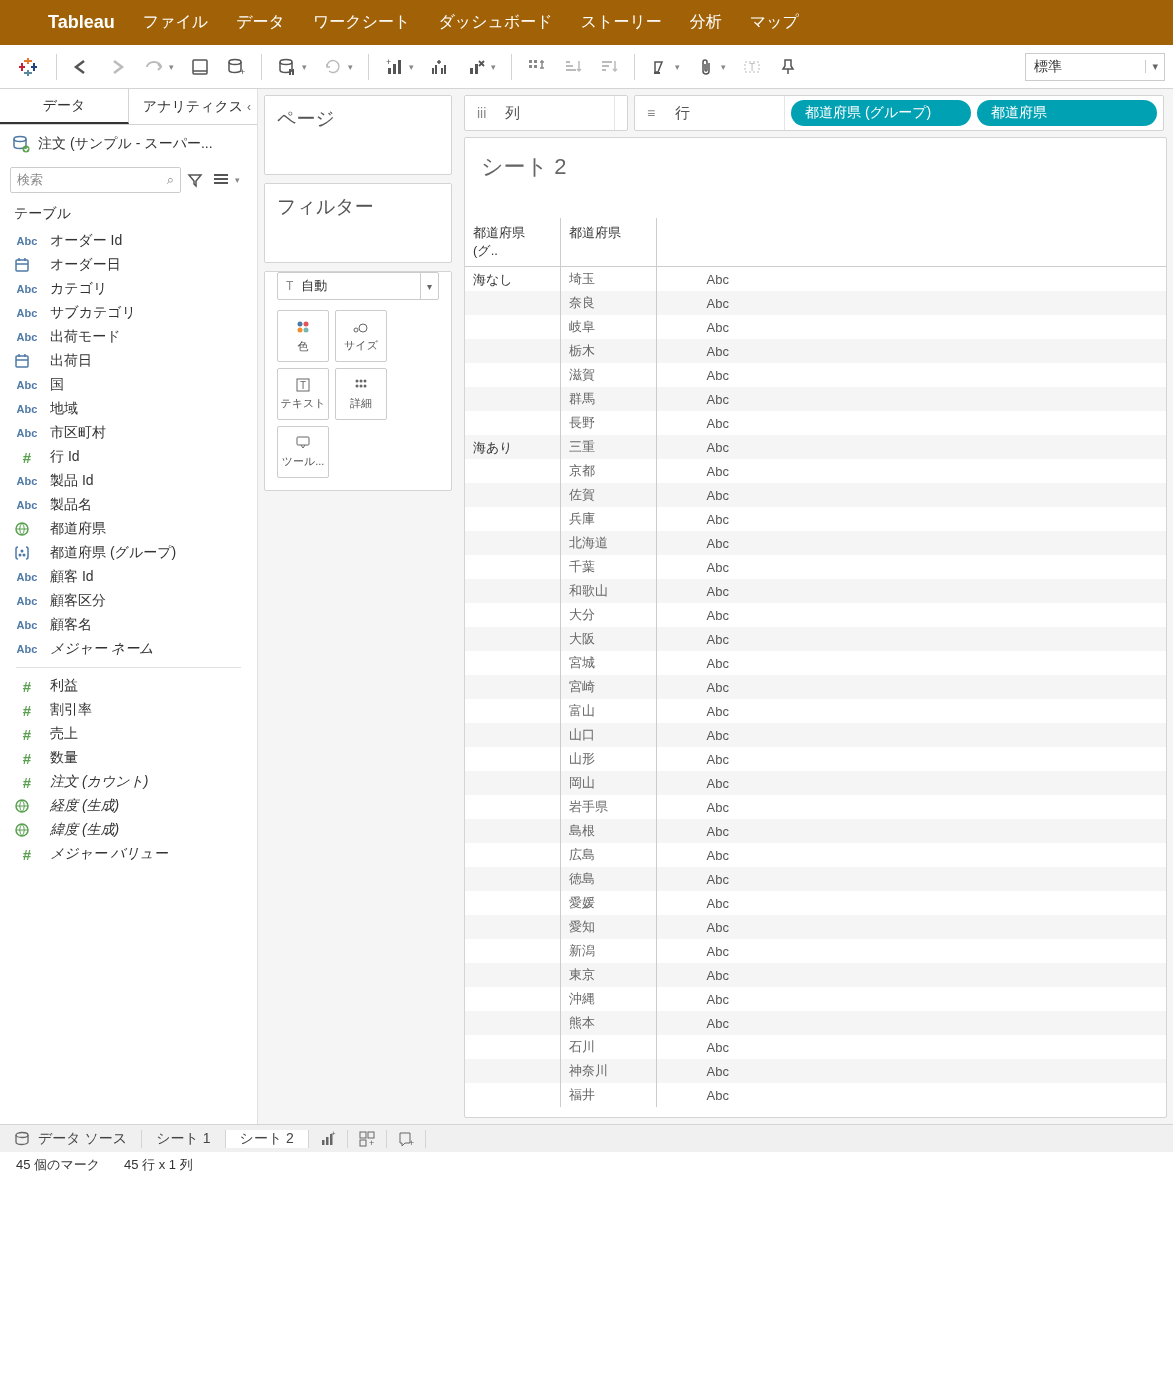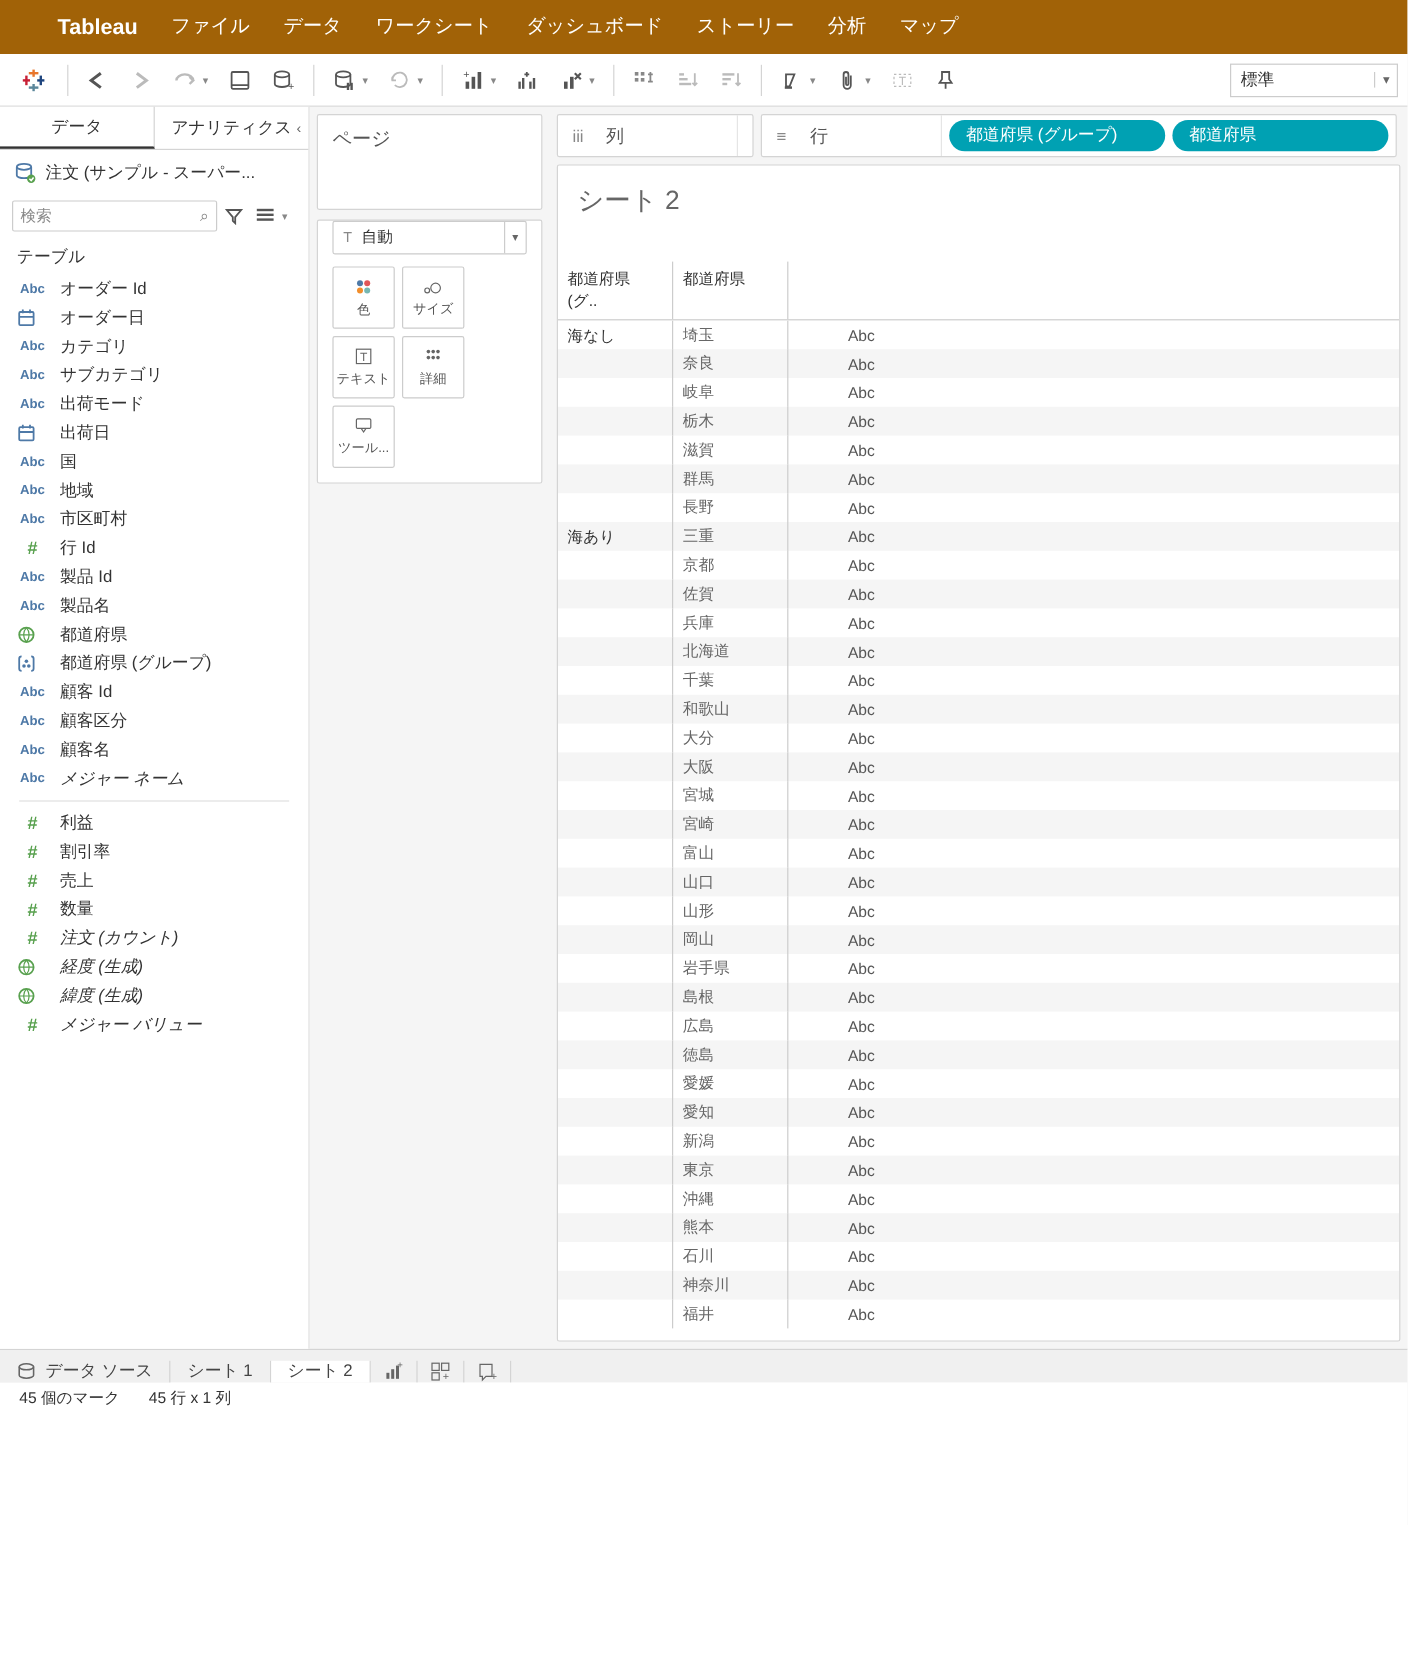--- a/index.html
+++ b/index.html
@@ -52,7 +52,7 @@
 
 .mid { width:200px; padding:6px; display:flex; flex-direction:column; gap:8px; }
 .card { background:#fff; border:1px solid #d4d4d4; border-radius:2px; }
-.cardh { padding:10px 12px; font-size:16px; color:#555; }
+.cardh { padding:10px 12px; font-size:19px; color:#555; }
 .card.pages { height:80px; }
 .card.filters { height:80px; }
 .card.marks { }

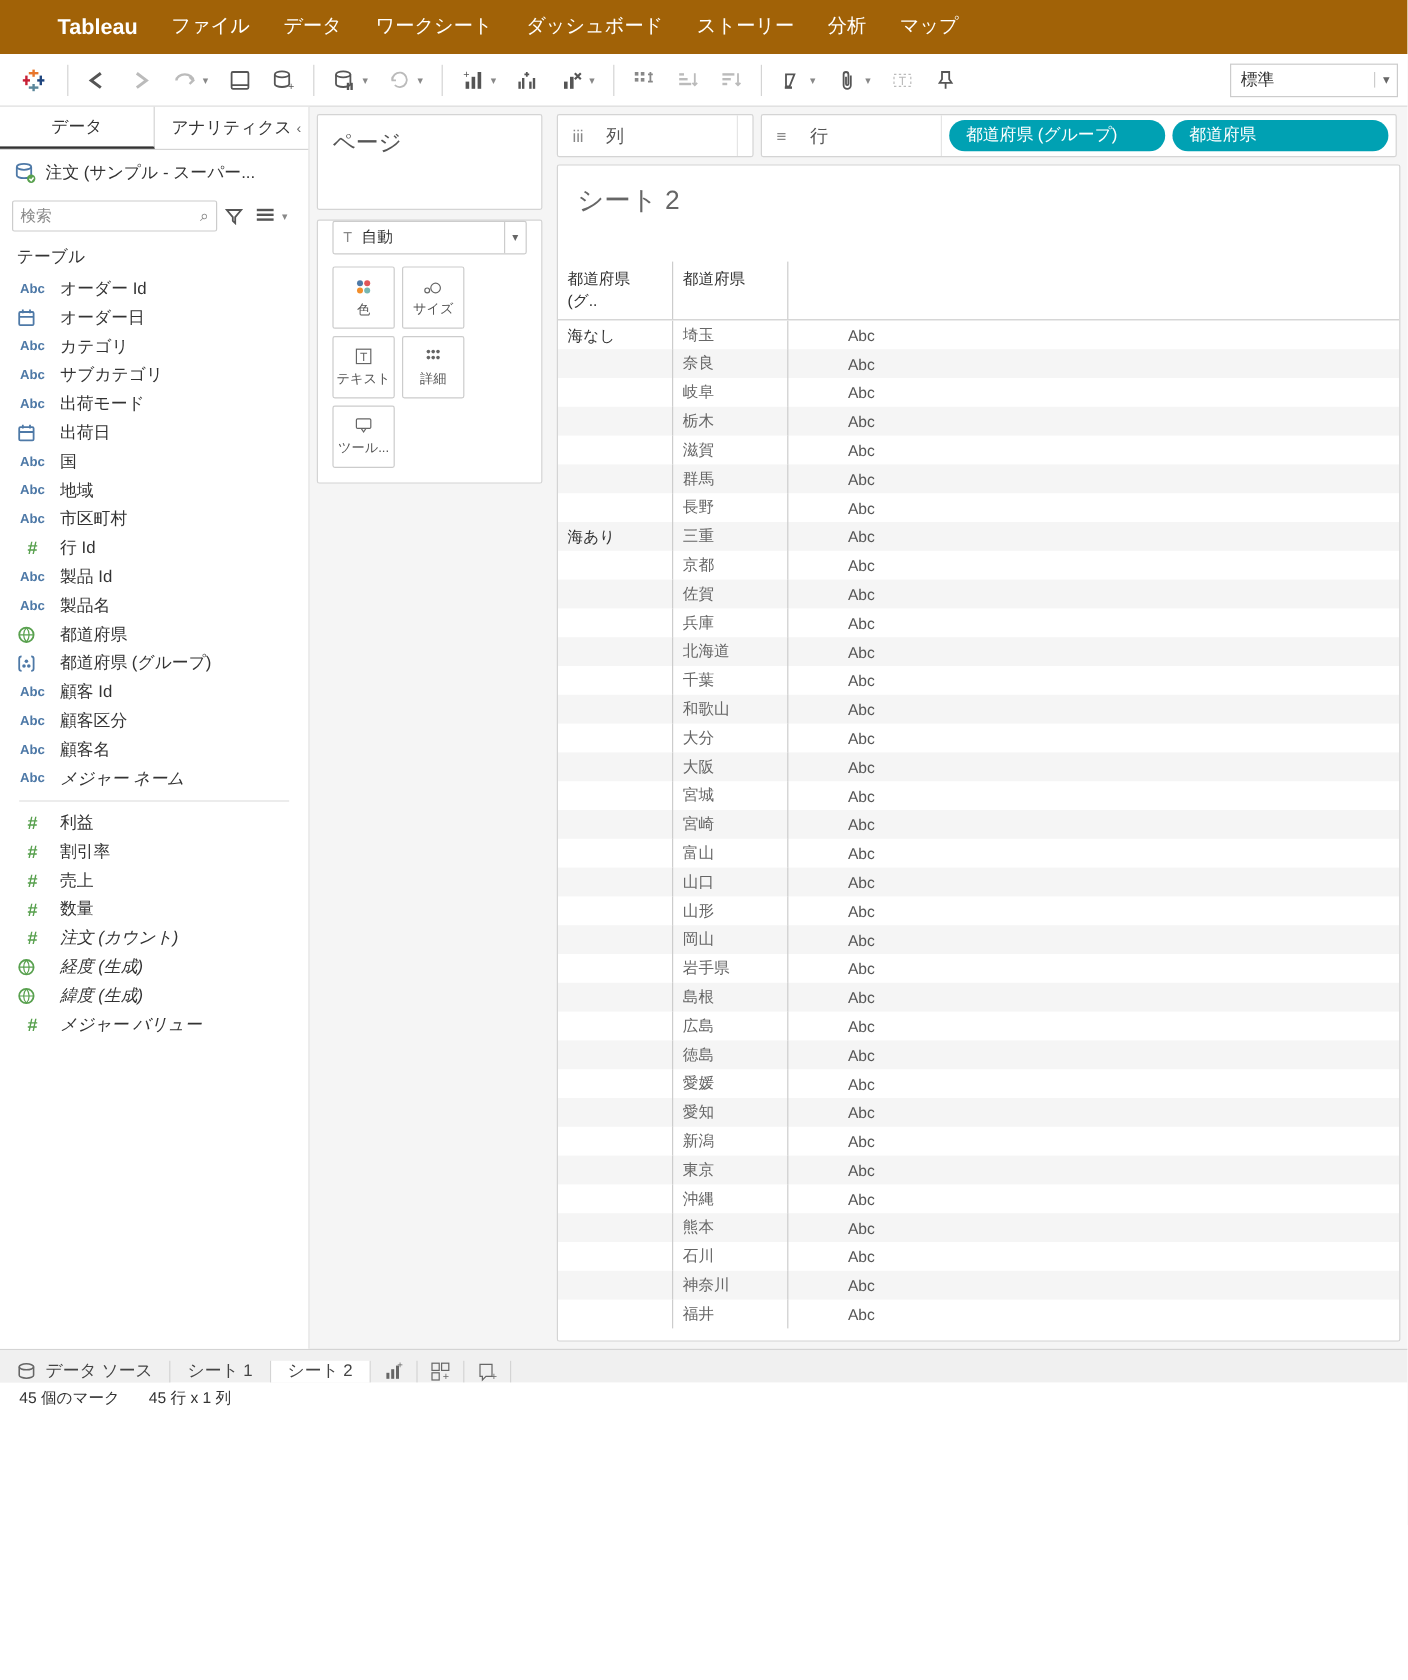--- a/index.html
+++ b/index.html
@@ -453,6 +453,9 @@
     <div class="card pages">
         <div class="cardh">ページ</div>
       </div>
+    <div class="card filters">
+        <div class="cardh">フィルター</div>
+      </div>
     <div class="card marks">
       <div class="mtype">
           <span class="tico">T</span>

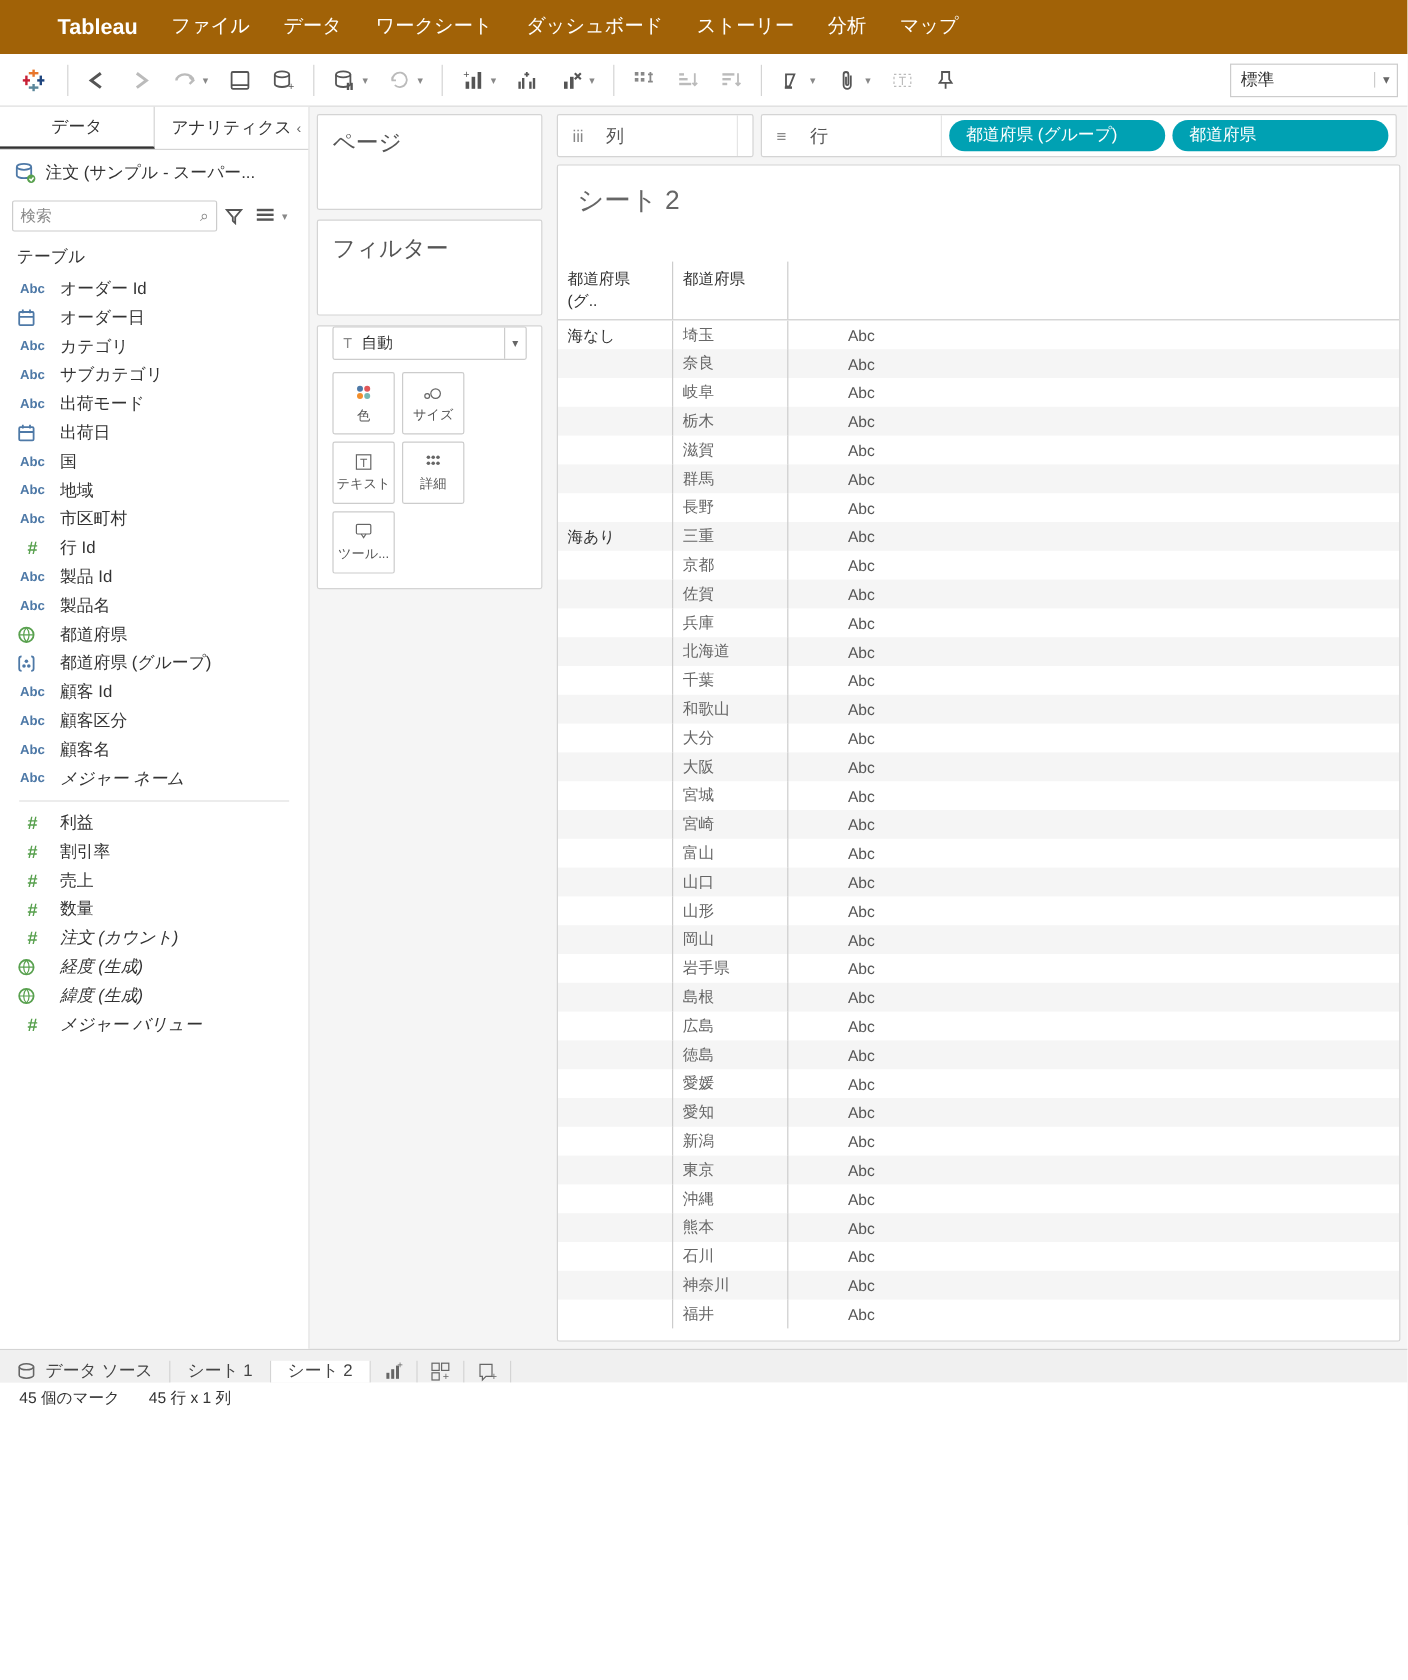--- a/index.html
+++ b/index.html
@@ -91,7 +91,7 @@
 .vc.c3 { width:80px; text-align:right; color:#555; }
 
 
-.btabs { height:28px; background:#f0f0f0; border-top:1px solid #d4d4d4; display:flex; align-items:flex-end; }
+.btabs { height:28px; background:#f0f0f0; border-top:1px solid #d4d4d4; display:flex; align-items:center; }
 .btab { padding:0 14px; display:flex; align-items:center; gap:8px; border-right:1px solid #d4d4d4; font-size:14px; color:#444; }
 .btab.ds { background:#f0f0f0; }
 .btab.active { background:#fff; }

